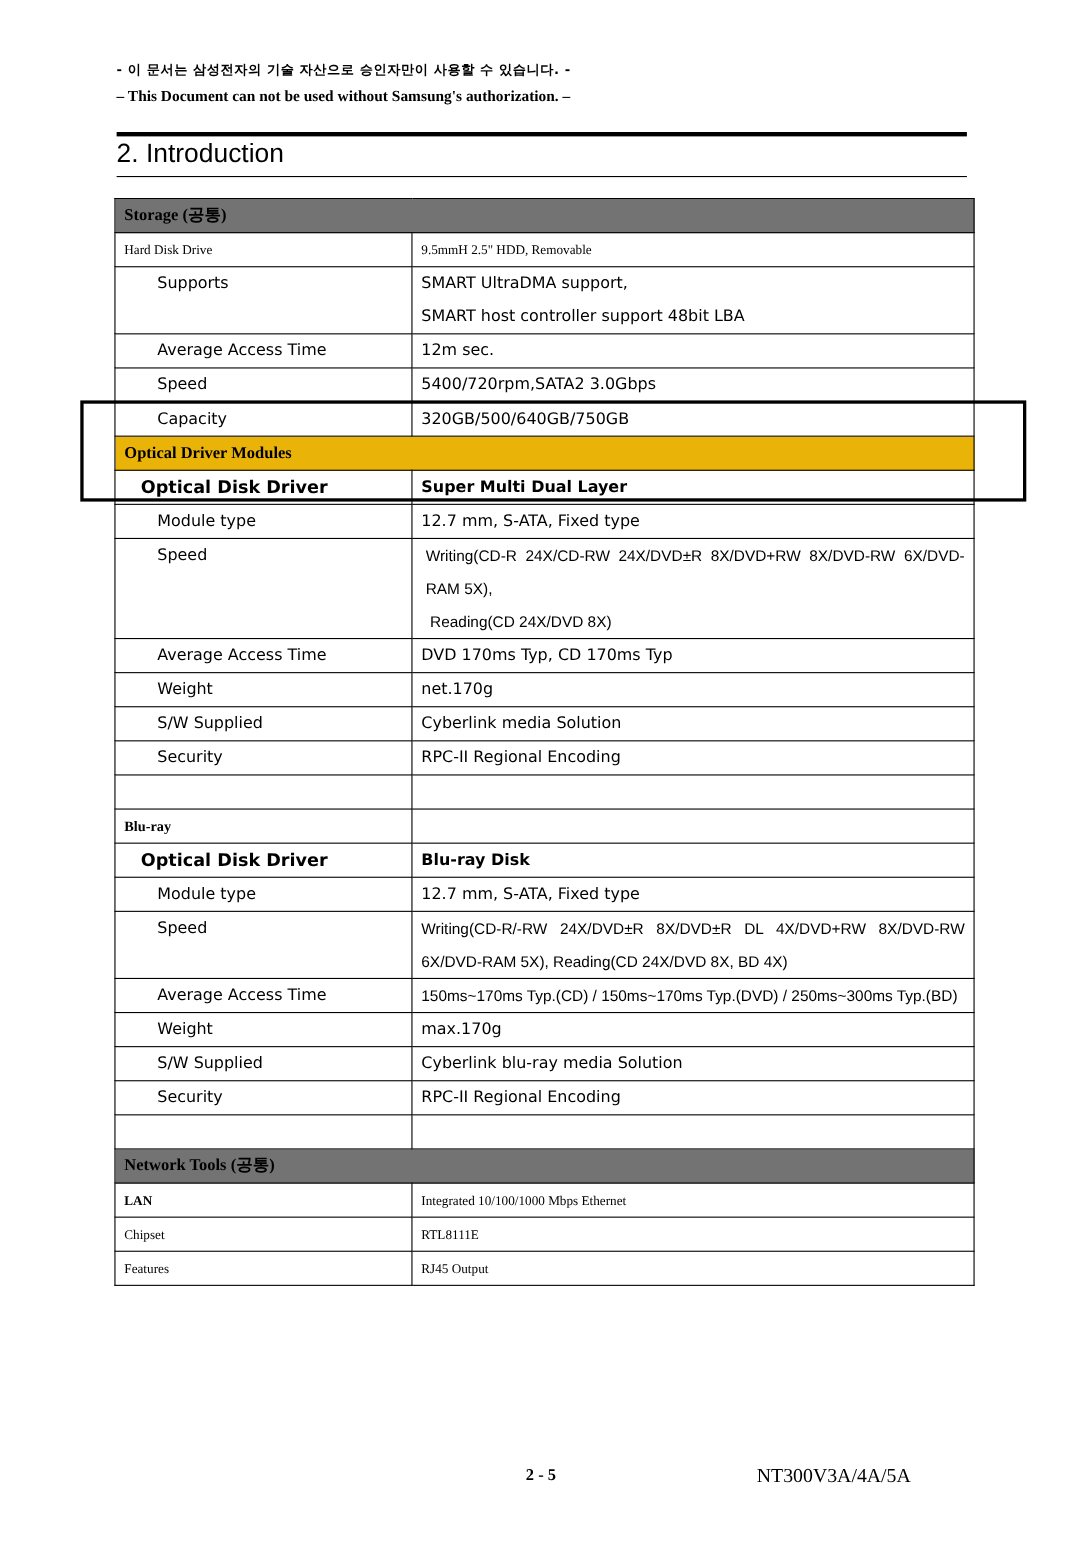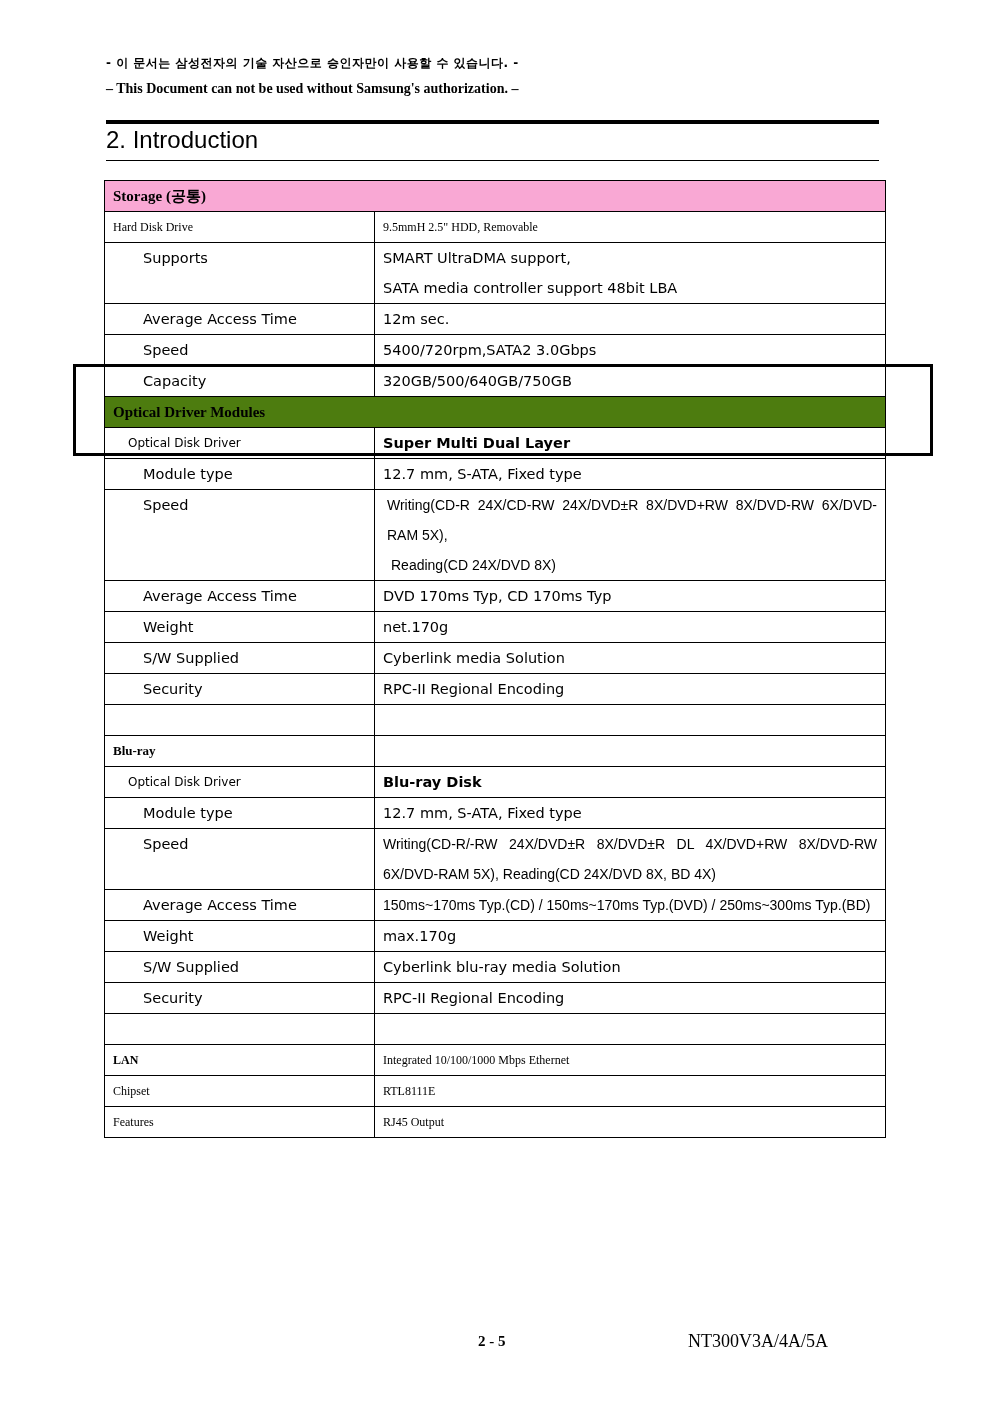--- a/index.html
+++ b/index.html
@@ -12,7 +12,7 @@
   table.spec { position:absolute; left:104px; top:180px; width:781px; border-collapse:collapse; table-layout:fixed; }
   table.spec td { border:1px solid #000; padding:0 8px; vertical-align:top; height:30px; line-height:30px; }
   col.c1 { width:270px; } col.c2 { width:511px; }
-  .sect td { background:#f9a8d4; font-family:"Liberation Serif", serif; font-weight:bold; font-size:15px; padding-left:25px; line-height:32px; }
+  .sect td { background:#737373; font-family:"Liberation Serif", serif; font-weight:bold; font-size:15px; padding-left:25px; line-height:32px; }
   .serif-sm { font-family:"Liberation Serif", serif; font-size:12px; }
   .serif-b { font-family:"Liberation Serif", serif; font-size:13px; font-weight:bold; }
   .ind { padding-left:38px !important; font-size:14.5px;margin-top:10px; }

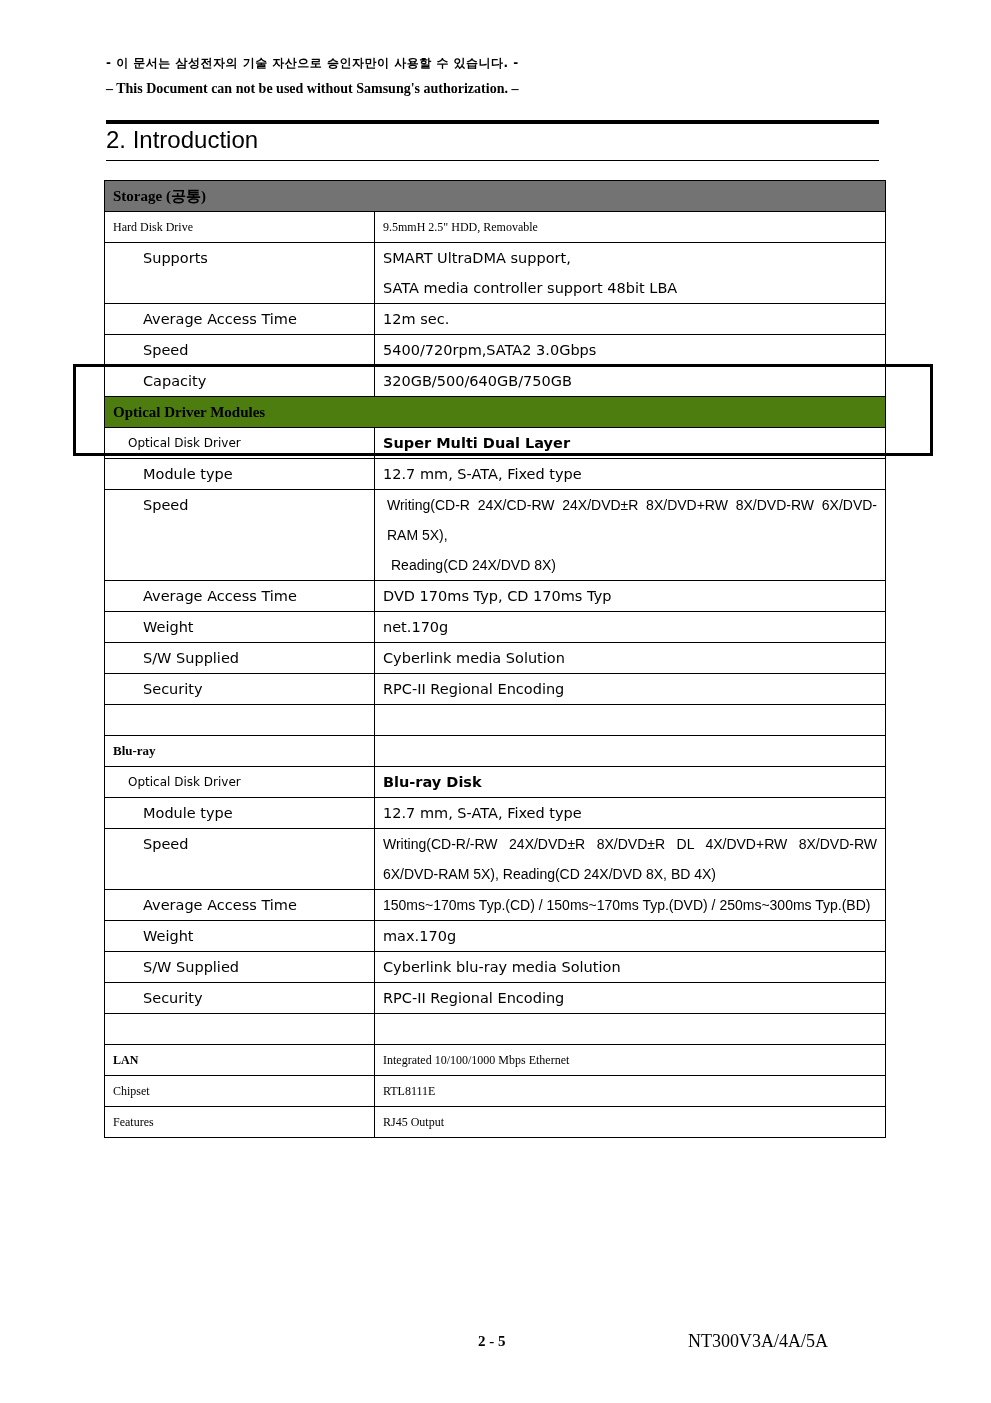--- a/index.html
+++ b/index.html
@@ -53,7 +53,7 @@
     <td class="ind">Supports</td>
     <td class="val">
           <div>SMART UltraDMA support,</div>
-          <div>SATA media controller support 48bit LBA</div>
+          <div>SMART host controller support 48bit LBA</div>
         </td>
   </tr>
   <tr>

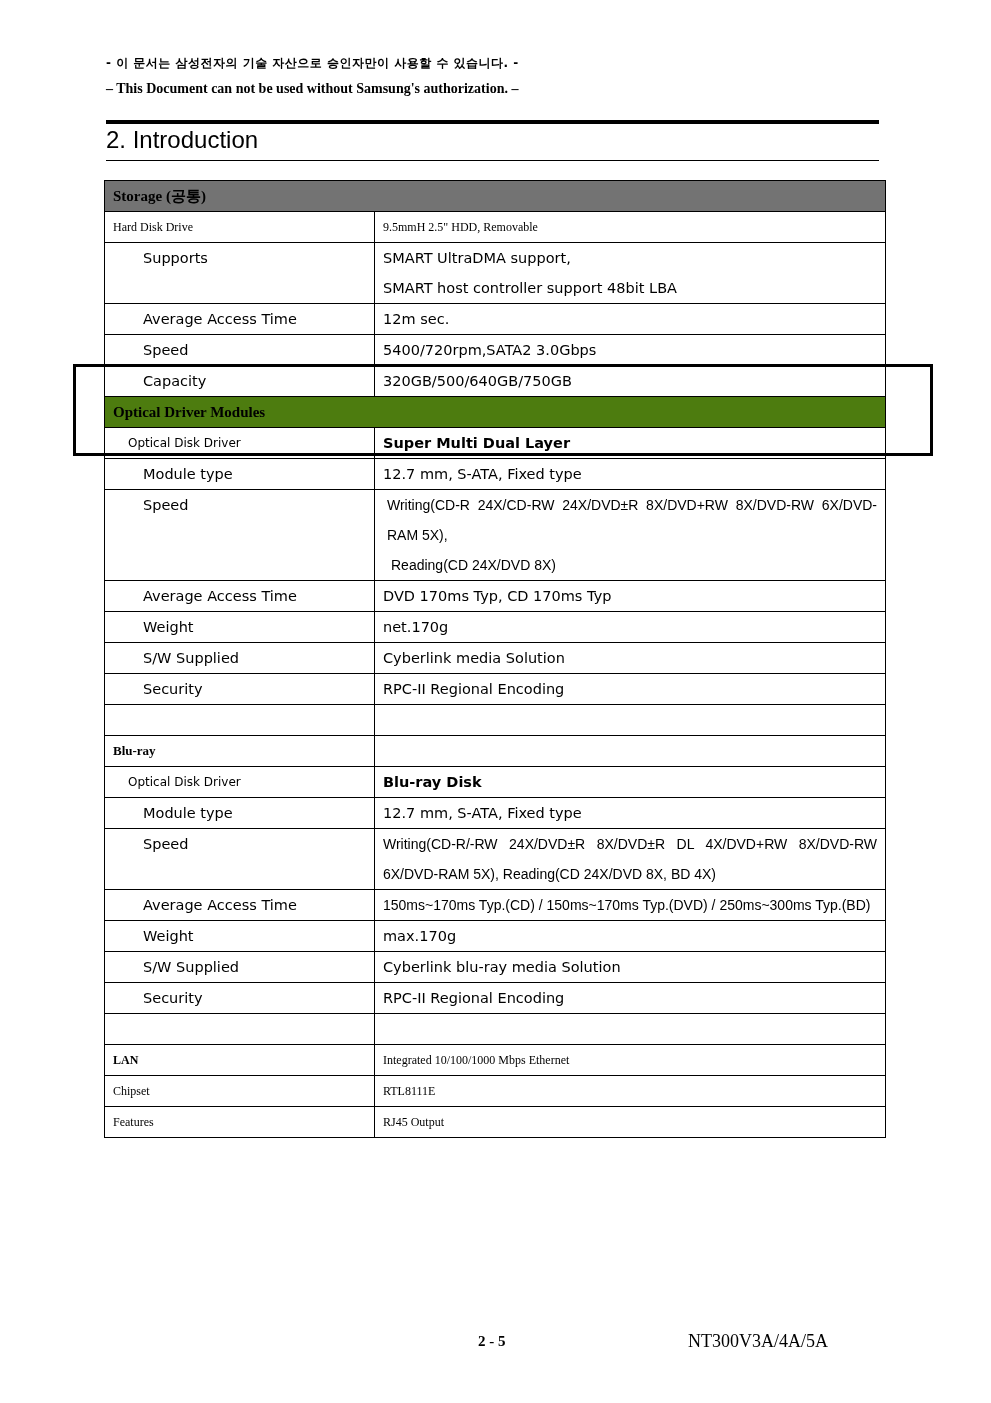--- a/index.html
+++ b/index.html
@@ -70,7 +70,7 @@
   </tr>
 
   <tr class="sect">
-        <td colspan="2" style="background:#4d7c0f">Optical Driver Modules</td>
+        <td colspan="2" style="background:#eab308">Optical Driver Modules</td>
       </tr>
   <tr>
     <td class="ind2">Optical Disk Driver</td>

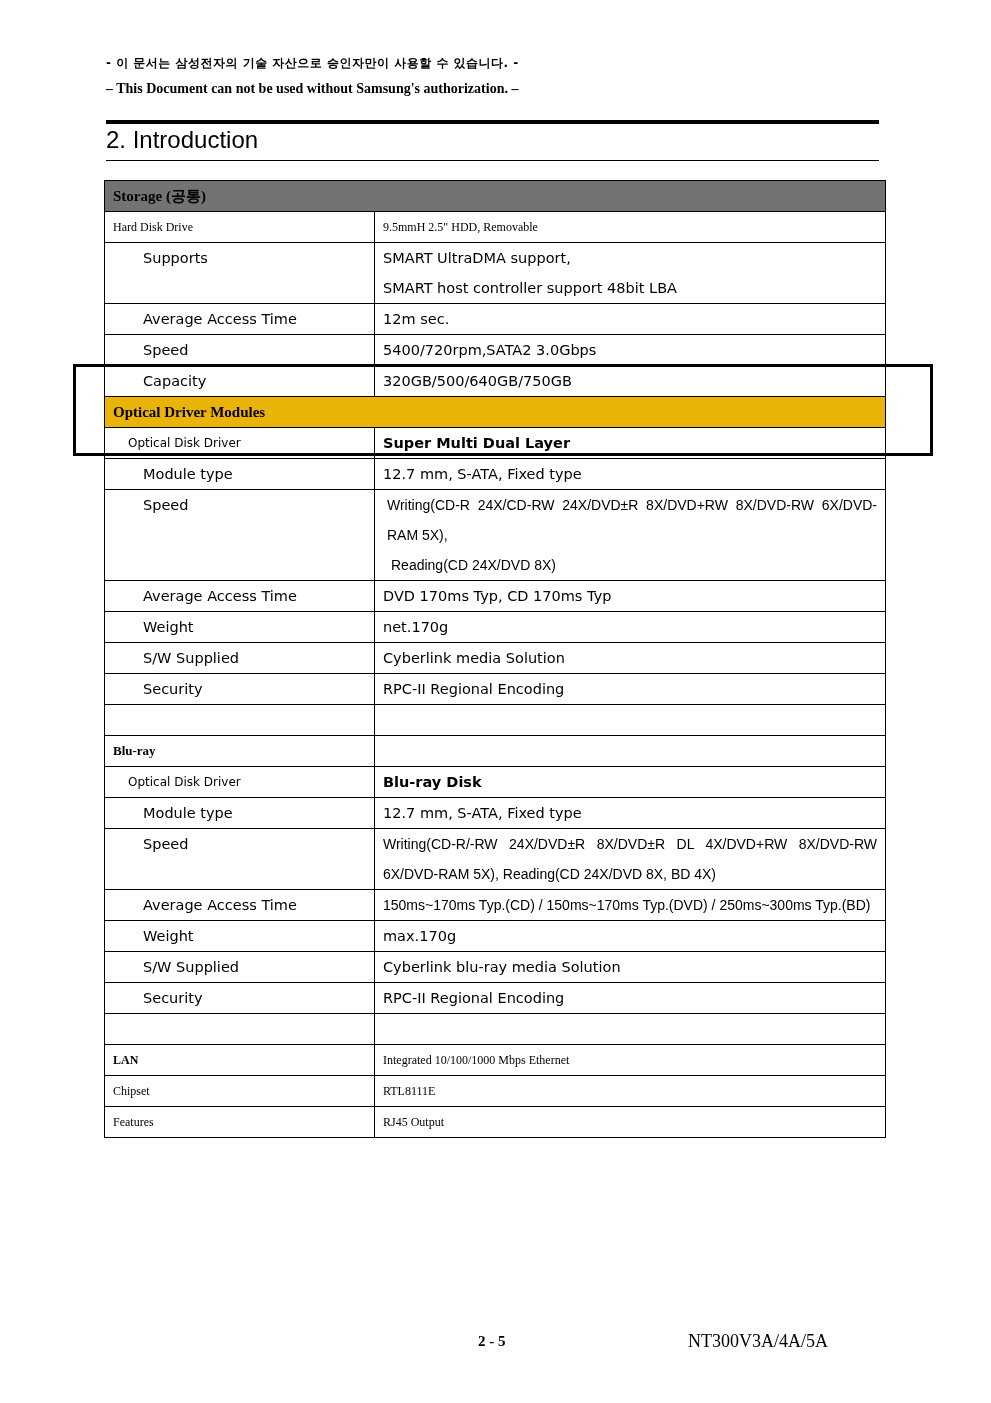--- a/index.html
+++ b/index.html
@@ -16,7 +16,7 @@
   .serif-sm { font-family:"Liberation Serif", serif; font-size:12px; }
   .serif-b { font-family:"Liberation Serif", serif; font-size:13px; font-weight:bold; }
   .ind { padding-left:38px !important; font-size:14.5px;margin-top:10px; }
-  .ind2 { padding-left:23px !important; font-size:12px; font-weight:normal;margin-left:12px; }
+  .ind2 { padding-left:23px !important; font-size:16px; font-weight:bold;margin-left:12px; }
   .val { font-size:14.5px;margin-left:12px; }
   .valb { font-size:14.5px; font-weight:bold; }
   .arial { font-family:"Liberation Sans", sans-serif; font-size:14px; }

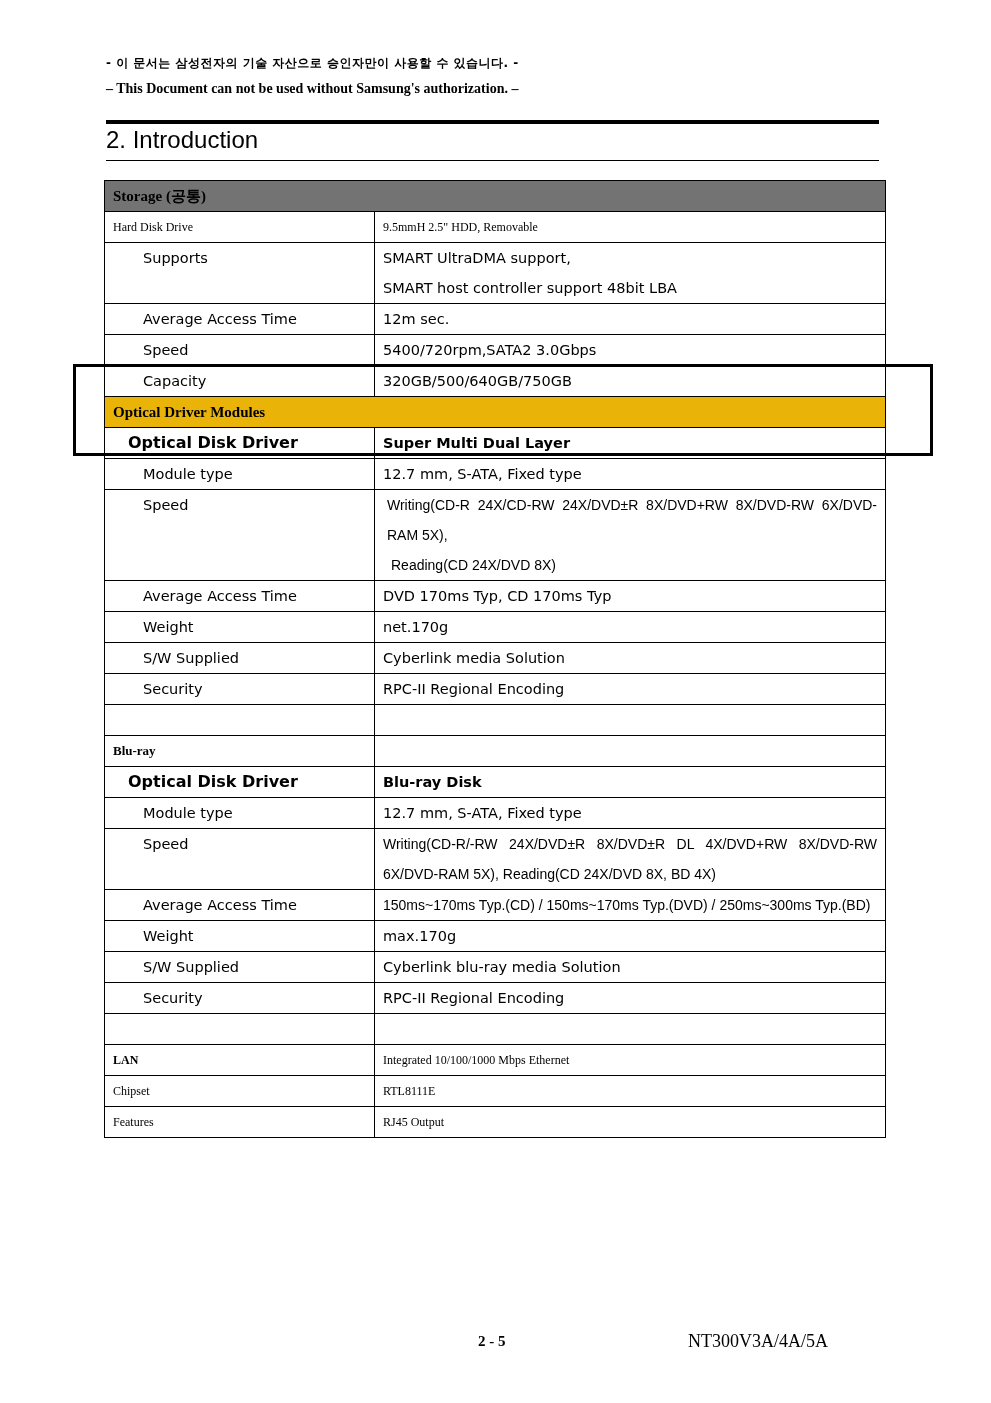--- a/index.html
+++ b/index.html
@@ -145,6 +145,9 @@
         <td></td>
       </tr>
 
+  <tr class="sect">
+        <td colspan="2">Network Tools (공통)</td>
+      </tr>
   <tr>
     <td class="serif-sm" style="font-weight:bold">LAN</td>
     <td class="serif-sm">Integrated 10/100/1000 Mbps Ethernet</td>

